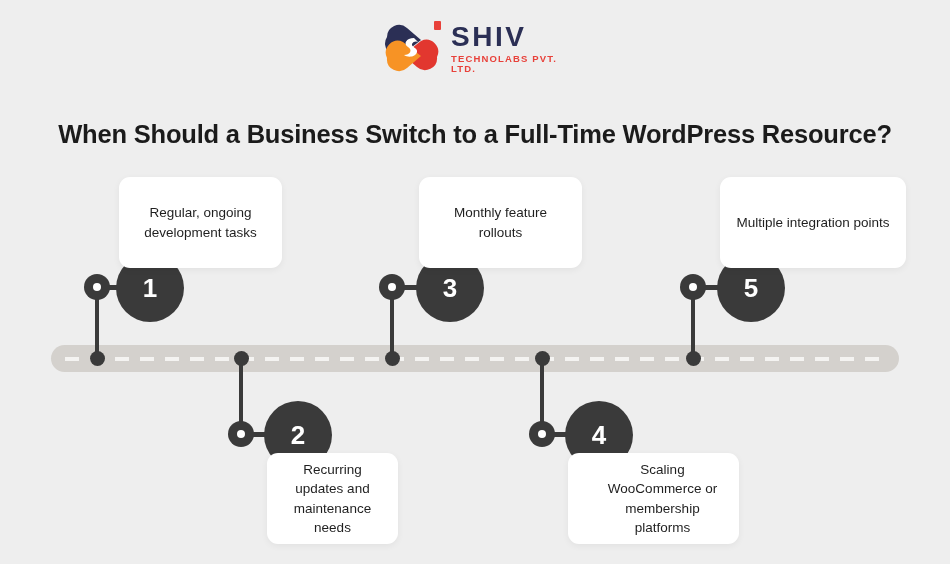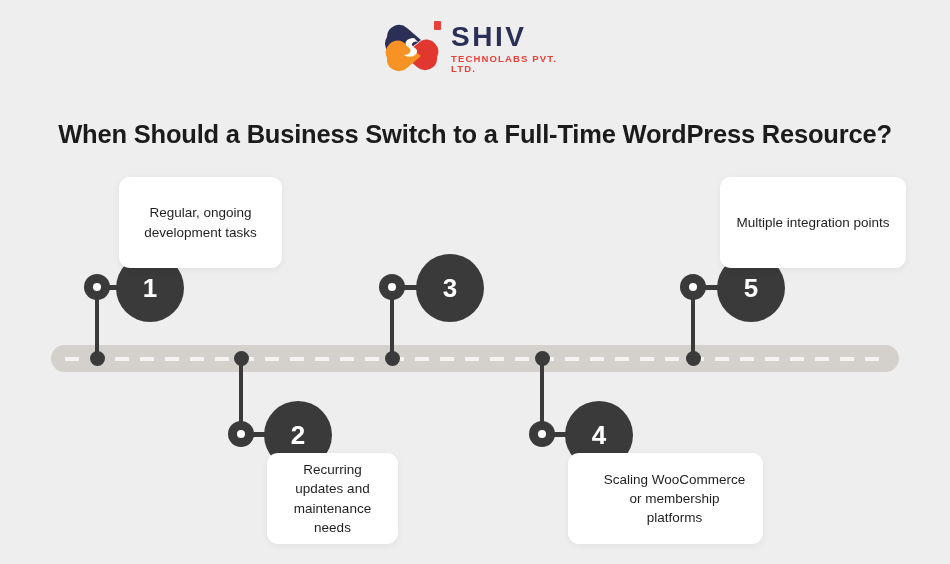--- a/index.html
+++ b/index.html
@@ -228,6 +228,7 @@
     <div class="link-bar" style="left:403px; top:285px; width:22px;"></div>
     <div class="num-circle" style="left:416px; top:254px;">3</div>
   </div>
+  <div class="card" style="left:419px; top:177px; width:163px; height:91px;">Monthly feature rollouts</div>
 
   <div class="node">
     <div class="stem" style="left:540px; top:360px; height:64px;"></div>

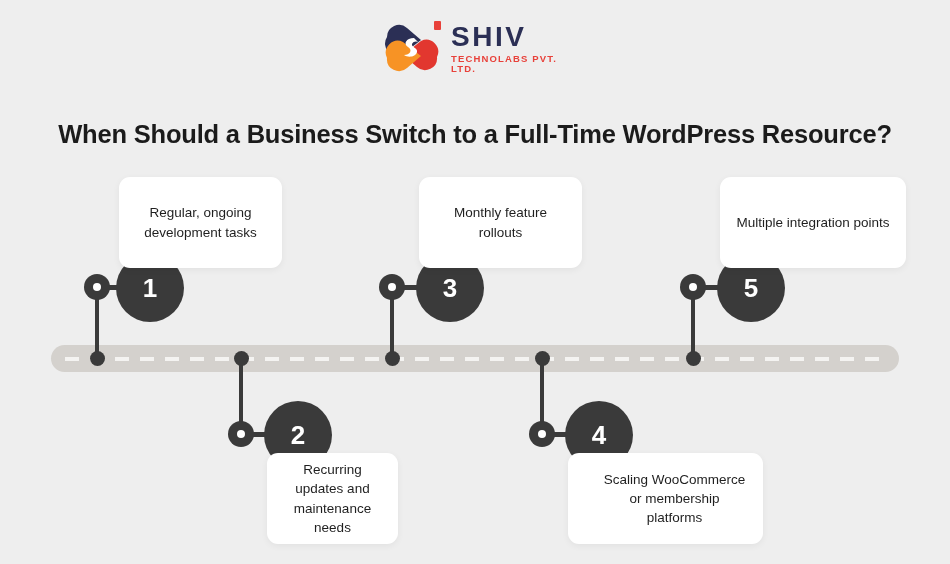--- a/index.html
+++ b/index.html
@@ -237,7 +237,7 @@
     <div class="link-bar" style="left:553px; top:432px; width:22px;"></div>
     <div class="num-circle" style="left:565px; top:401px;">4</div>
   </div>
-  <div class="card" style="left:568px; top:453px; width:195px; height:91px;padding-left:32px;">Scaling WooCommerce or membership platforms</div>
+  <div class="card" style="left:568px; top:453px; width:171px; height:91px;padding-left:32px;">Scaling WooCommerce or membership platforms</div>
 
   <div class="node">
     <div class="stem" style="left:691px; top:294px; height:64px;"></div>

